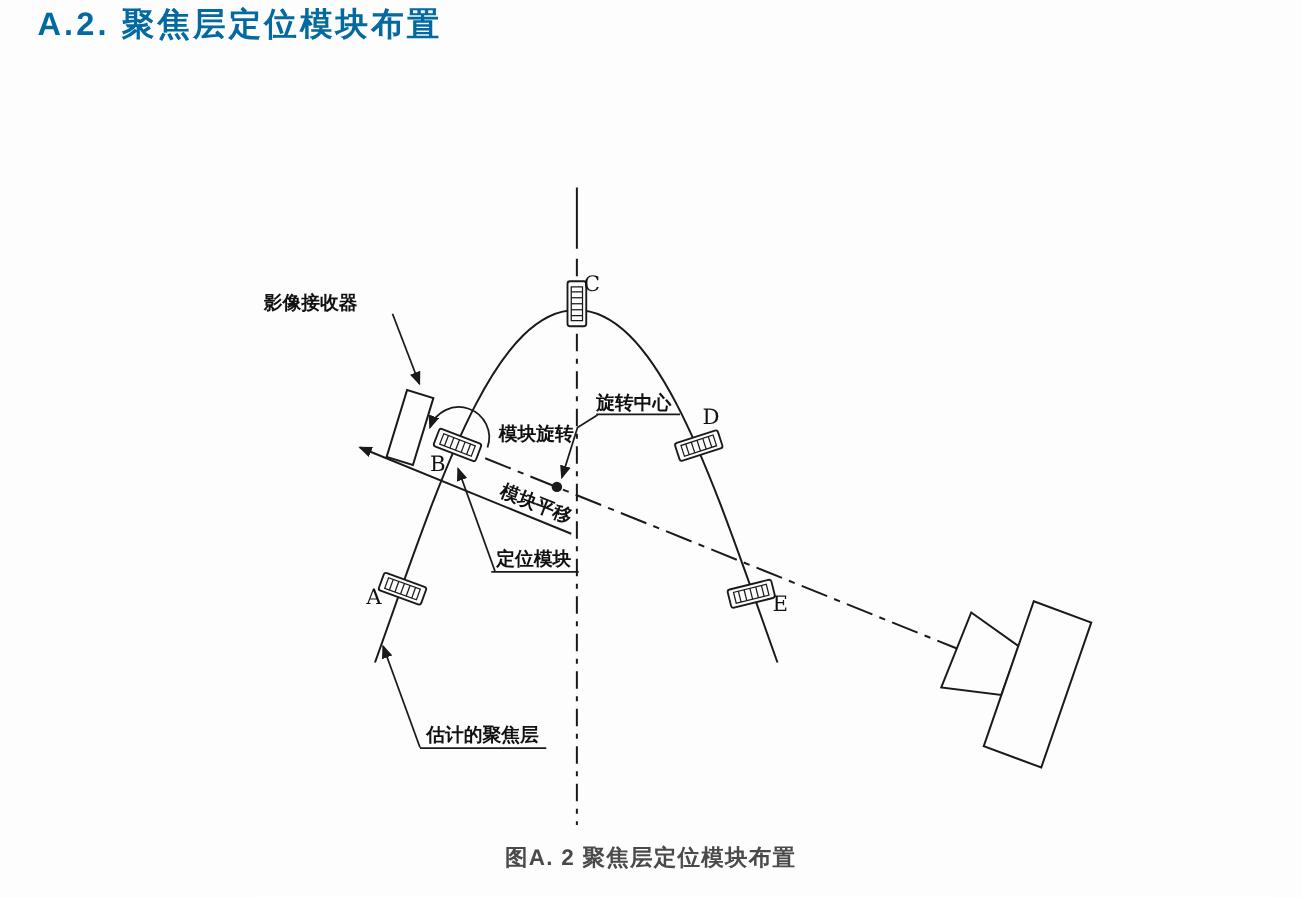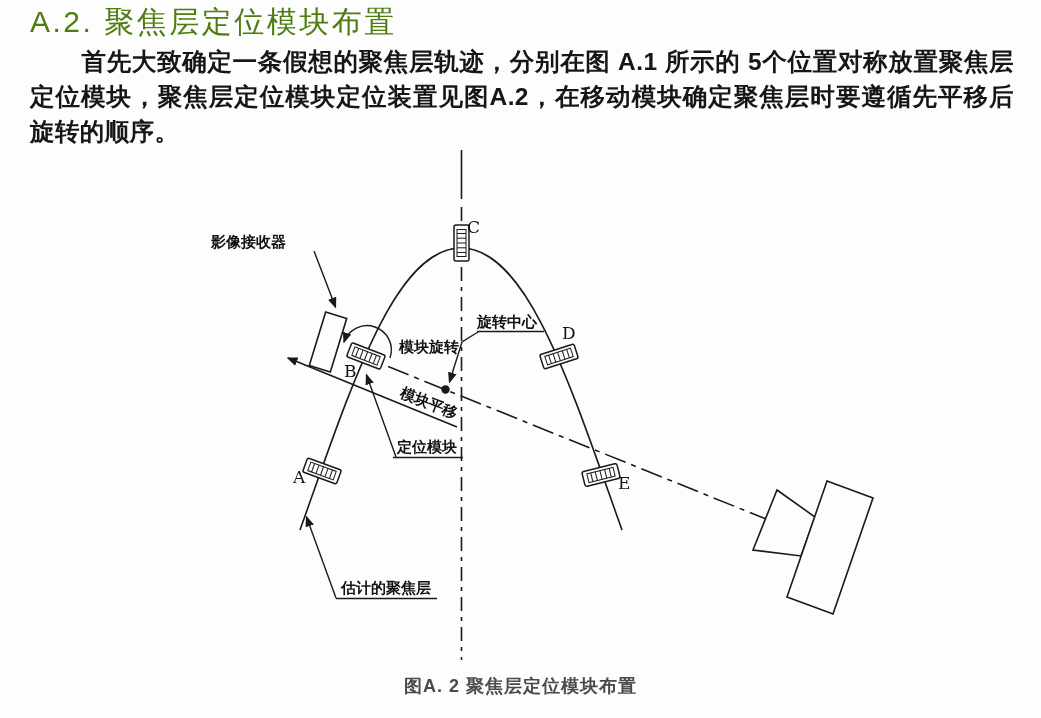--- a/index.html
+++ b/index.html
@@ -9,7 +9,7 @@
   }
   .heading{
     position:absolute;left:30px;top:2px;margin:0;
-    font-size:30px;font-weight:400;letter-spacing:2.5px;color:#4d7c0f;
+    font-size:26px;font-weight:700;letter-spacing:2.5px;color:#0369a1;
   }
   .body-par{
     position:absolute;left:30px;top:44px;width:984px;margin:0;

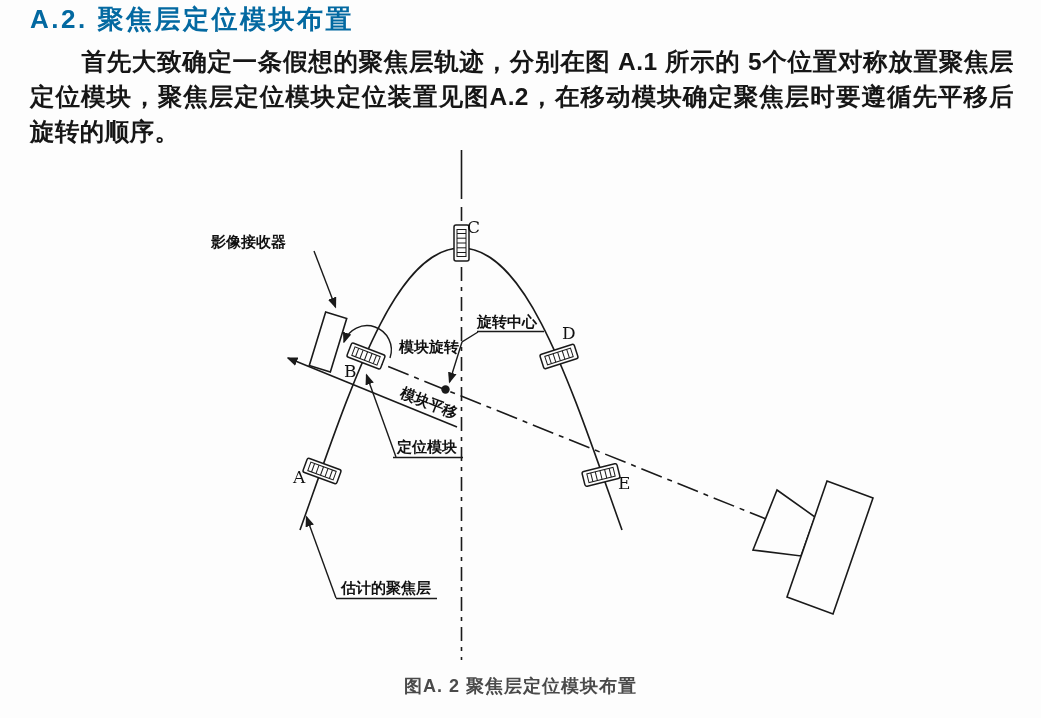--- a/index.html
+++ b/index.html
@@ -39,7 +39,6 @@
 
   <h1 class="heading">A.2. 聚焦层定位模块布置</h1>
 
-  <p class="body-par">首先大致确定一条假想的聚焦层轨迹，分别在图 A.1 所示的 5个位置对称放置聚焦层定位模块，聚焦层定位模块定位装置见图A.2，在移动模块确定聚焦层时要遵循先平移后旋转的顺序。</p>
 
   <svg class="figure" width="1041" height="718" viewBox="0 0 1041 718">
     <defs>

